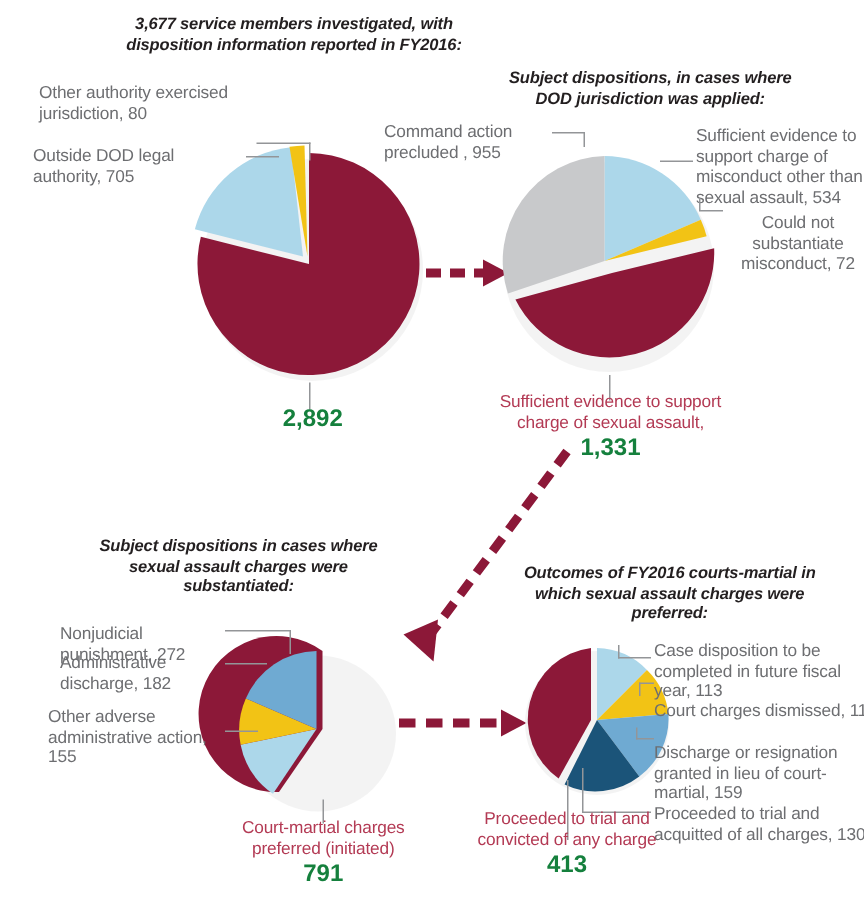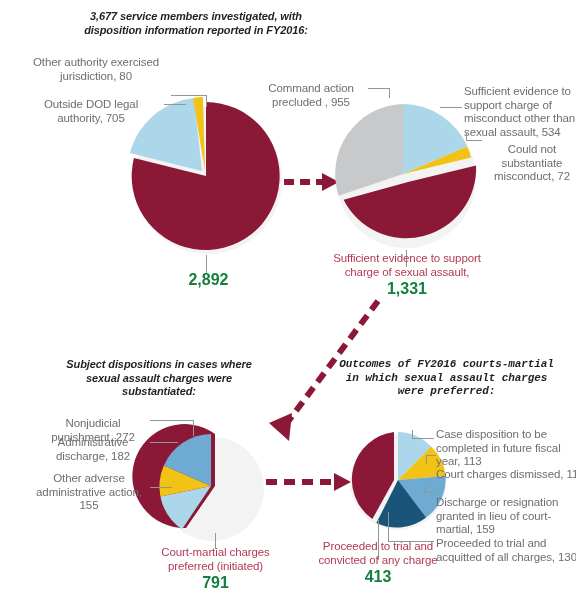--- a/index.html
+++ b/index.html
@@ -92,6 +92,7 @@
     <polygon points="38,3 55,12 38,21" fill="#8c1838"></polygon>
   </svg>
 
+  <div class="chart-title" style="left:310px;top:46px;width:215px;">Subject dispositions, in cases where DOD jurisdiction was applied:</div>
 
   <svg class="pie" style="left:312px;top:88px;" width="170" height="180" viewBox="0 0 170 180">
     <ellipse cx="78" cy="90" rx="70" ry="70" fill="#e9e9ea" opacity="0.55"></ellipse>

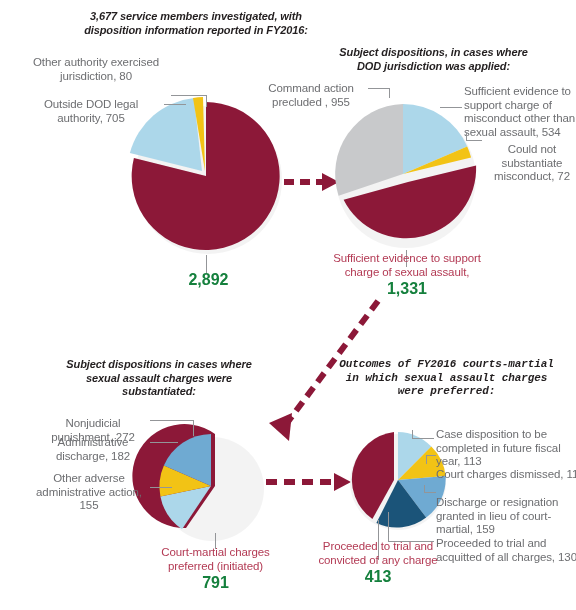--- a/index.html
+++ b/index.html
@@ -31,7 +31,7 @@
     color:#6d6e71;
     letter-spacing:-0.1px;
   }
-  .lbl.r{text-align:center;}
+  .lbl.r{text-align:left;}
   .lbl.l{text-align:left;}
 
   .redlbl{

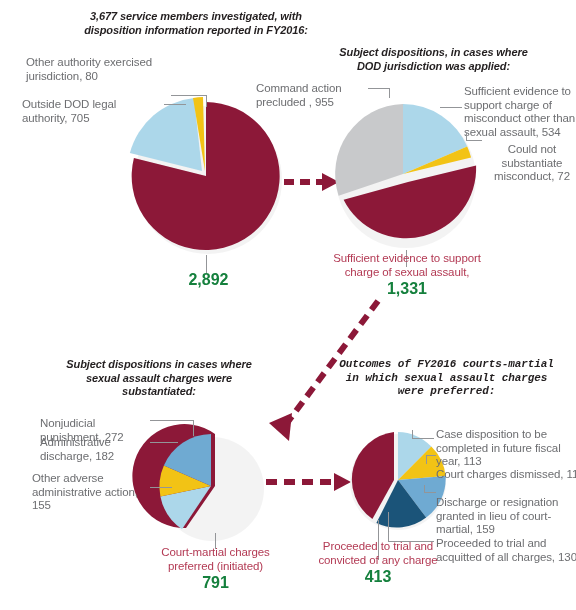--- a/index.html
+++ b/index.html
@@ -118,7 +118,7 @@
   <div class="leader v" style="left:450px;top:132px;height:8px;"></div>
 
   <div class="leader v" style="left:390px;top:250px;height:17px;"></div>
-  <div class="redlbl" style="left:315px;top:252px;width:152px;">
+  <div class="redlbl" style="left:315px;top:262px;width:152px;">
     <span>Sufficient evidence to support charge of sexual assault,</span>
     <span class="big">1,331</span>
   </div>

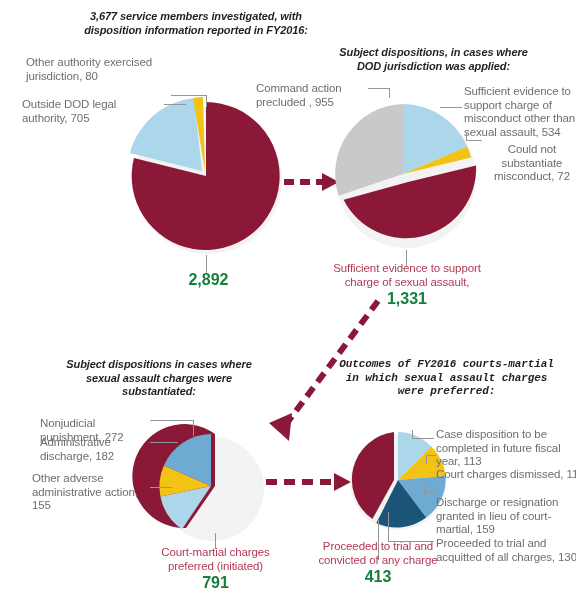--- a/index.html
+++ b/index.html
@@ -163,7 +163,7 @@
     <polygon points="68,3 85,12 68,21" fill="#8c1838"></polygon>
   </svg>
 
-  <div class="chart-title" style="left:318px;top:358px;width:225px;font-family:Liberation Mono, monospace;">Outcomes of FY2016 courts-martial in which sexual assault charges were preferred:</div>
+  <div class="chart-title" style="left:318px;top:376px;width:225px;">Outcomes of FY2016 courts-martial in which sexual assault charges were preferred:</div>
 
   <svg class="pie" style="left:330px;top:420px;" width="120" height="120" viewBox="0 0 120 120">
     <ellipse cx="52" cy="62" rx="48" ry="48" fill="#e9e9ea" opacity="0.55"></ellipse>

